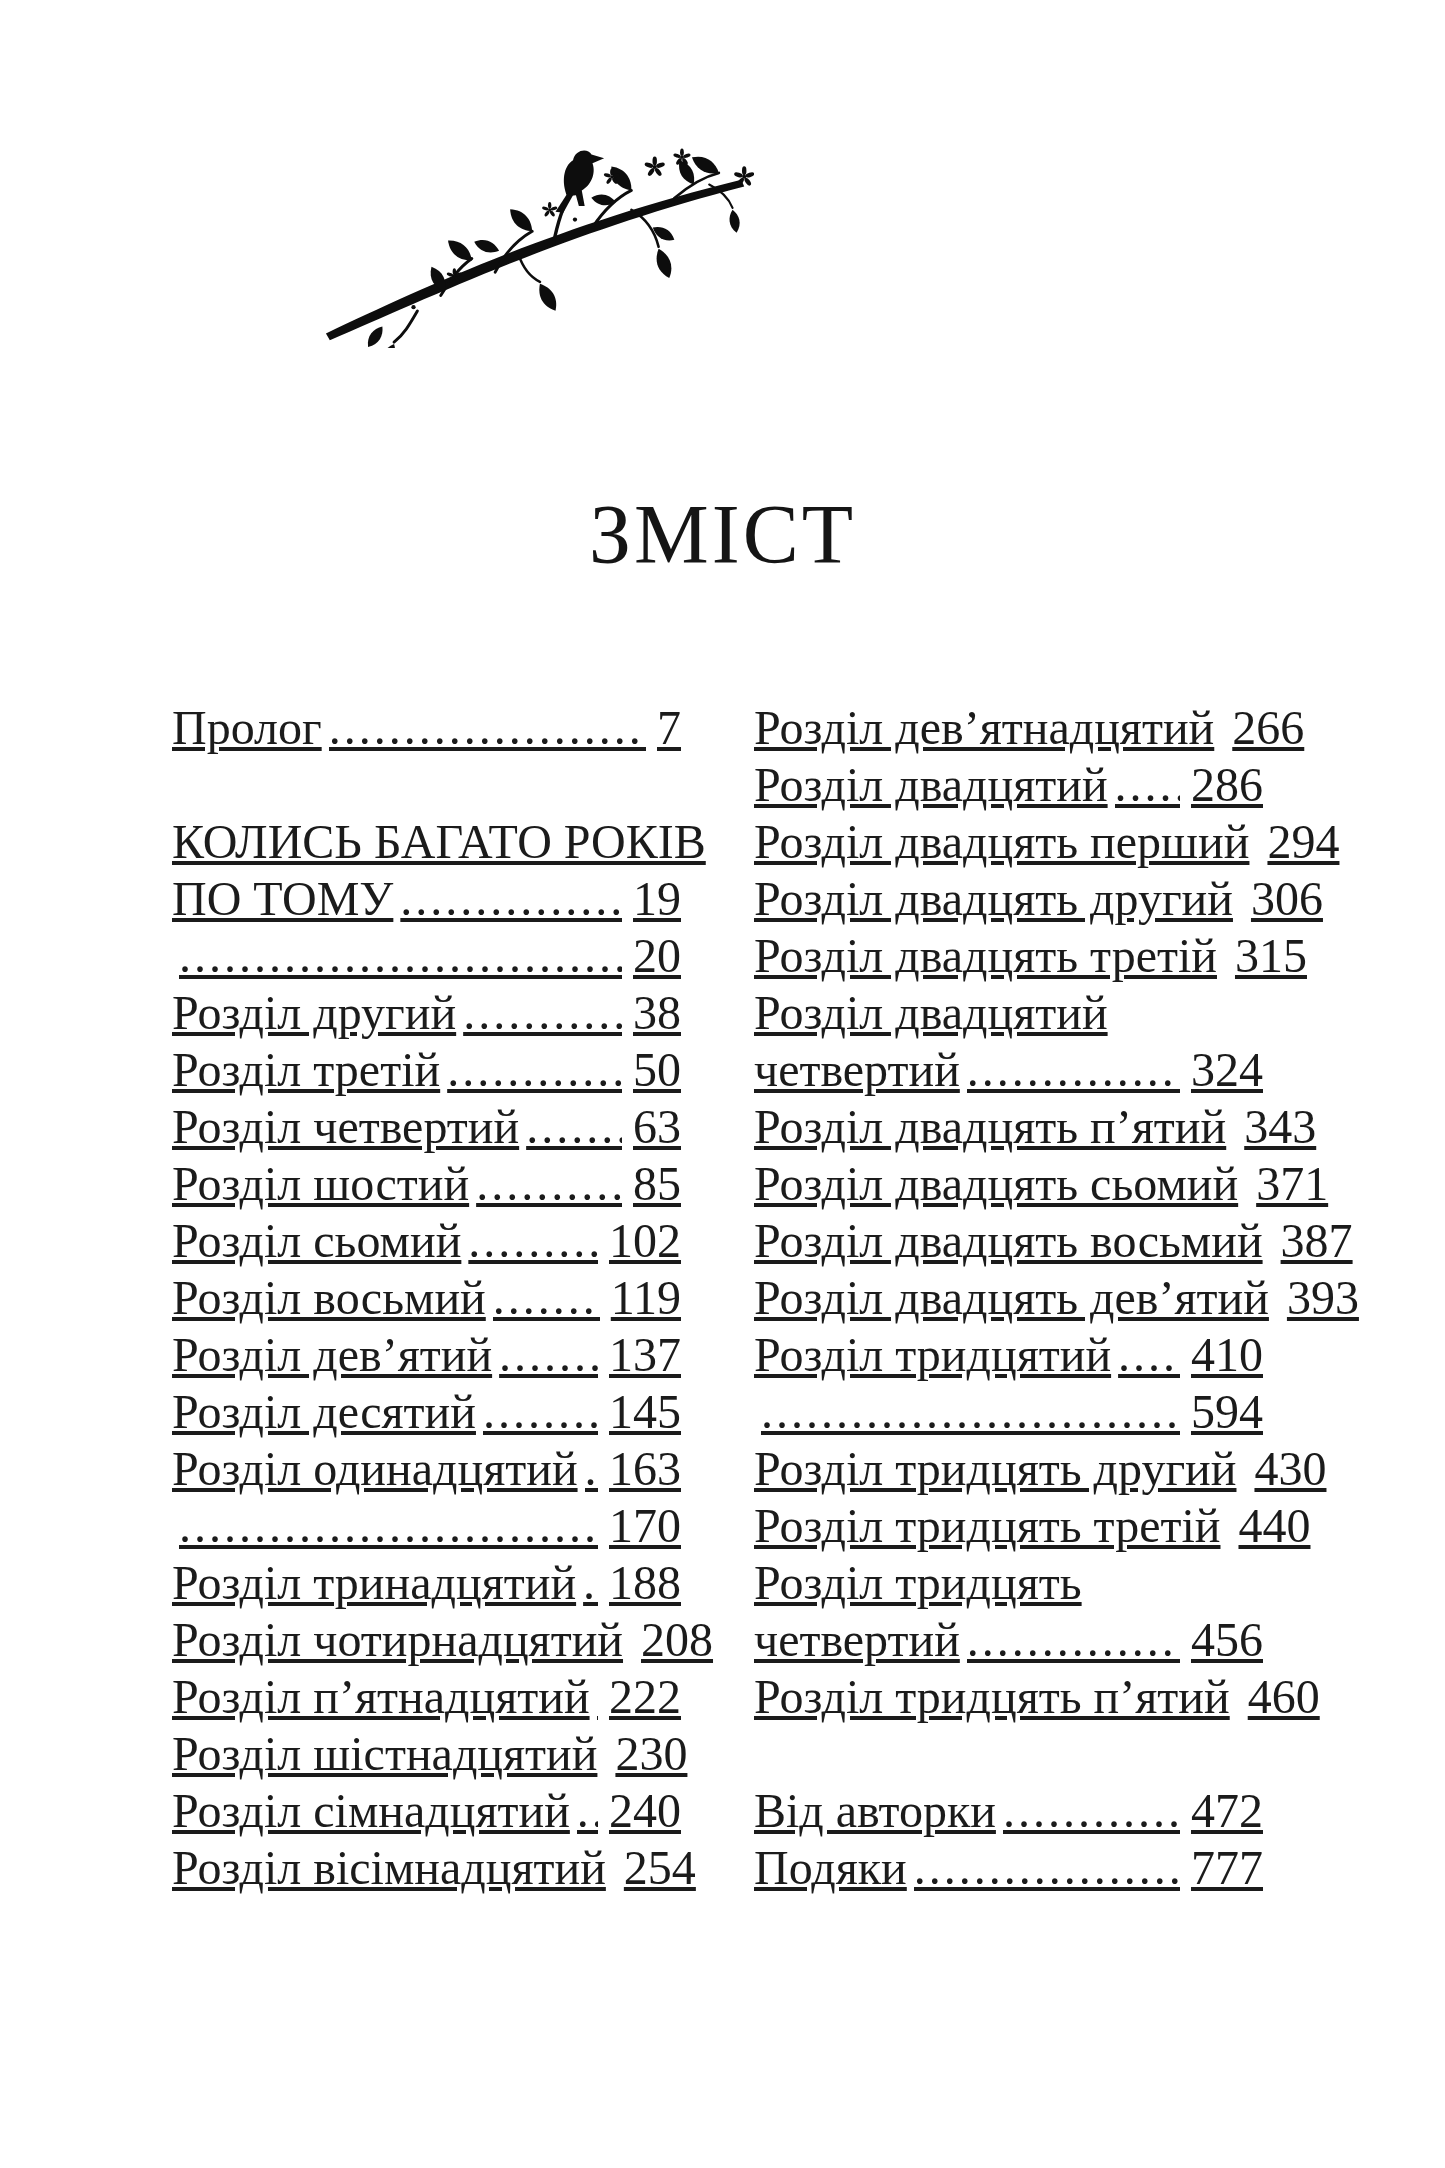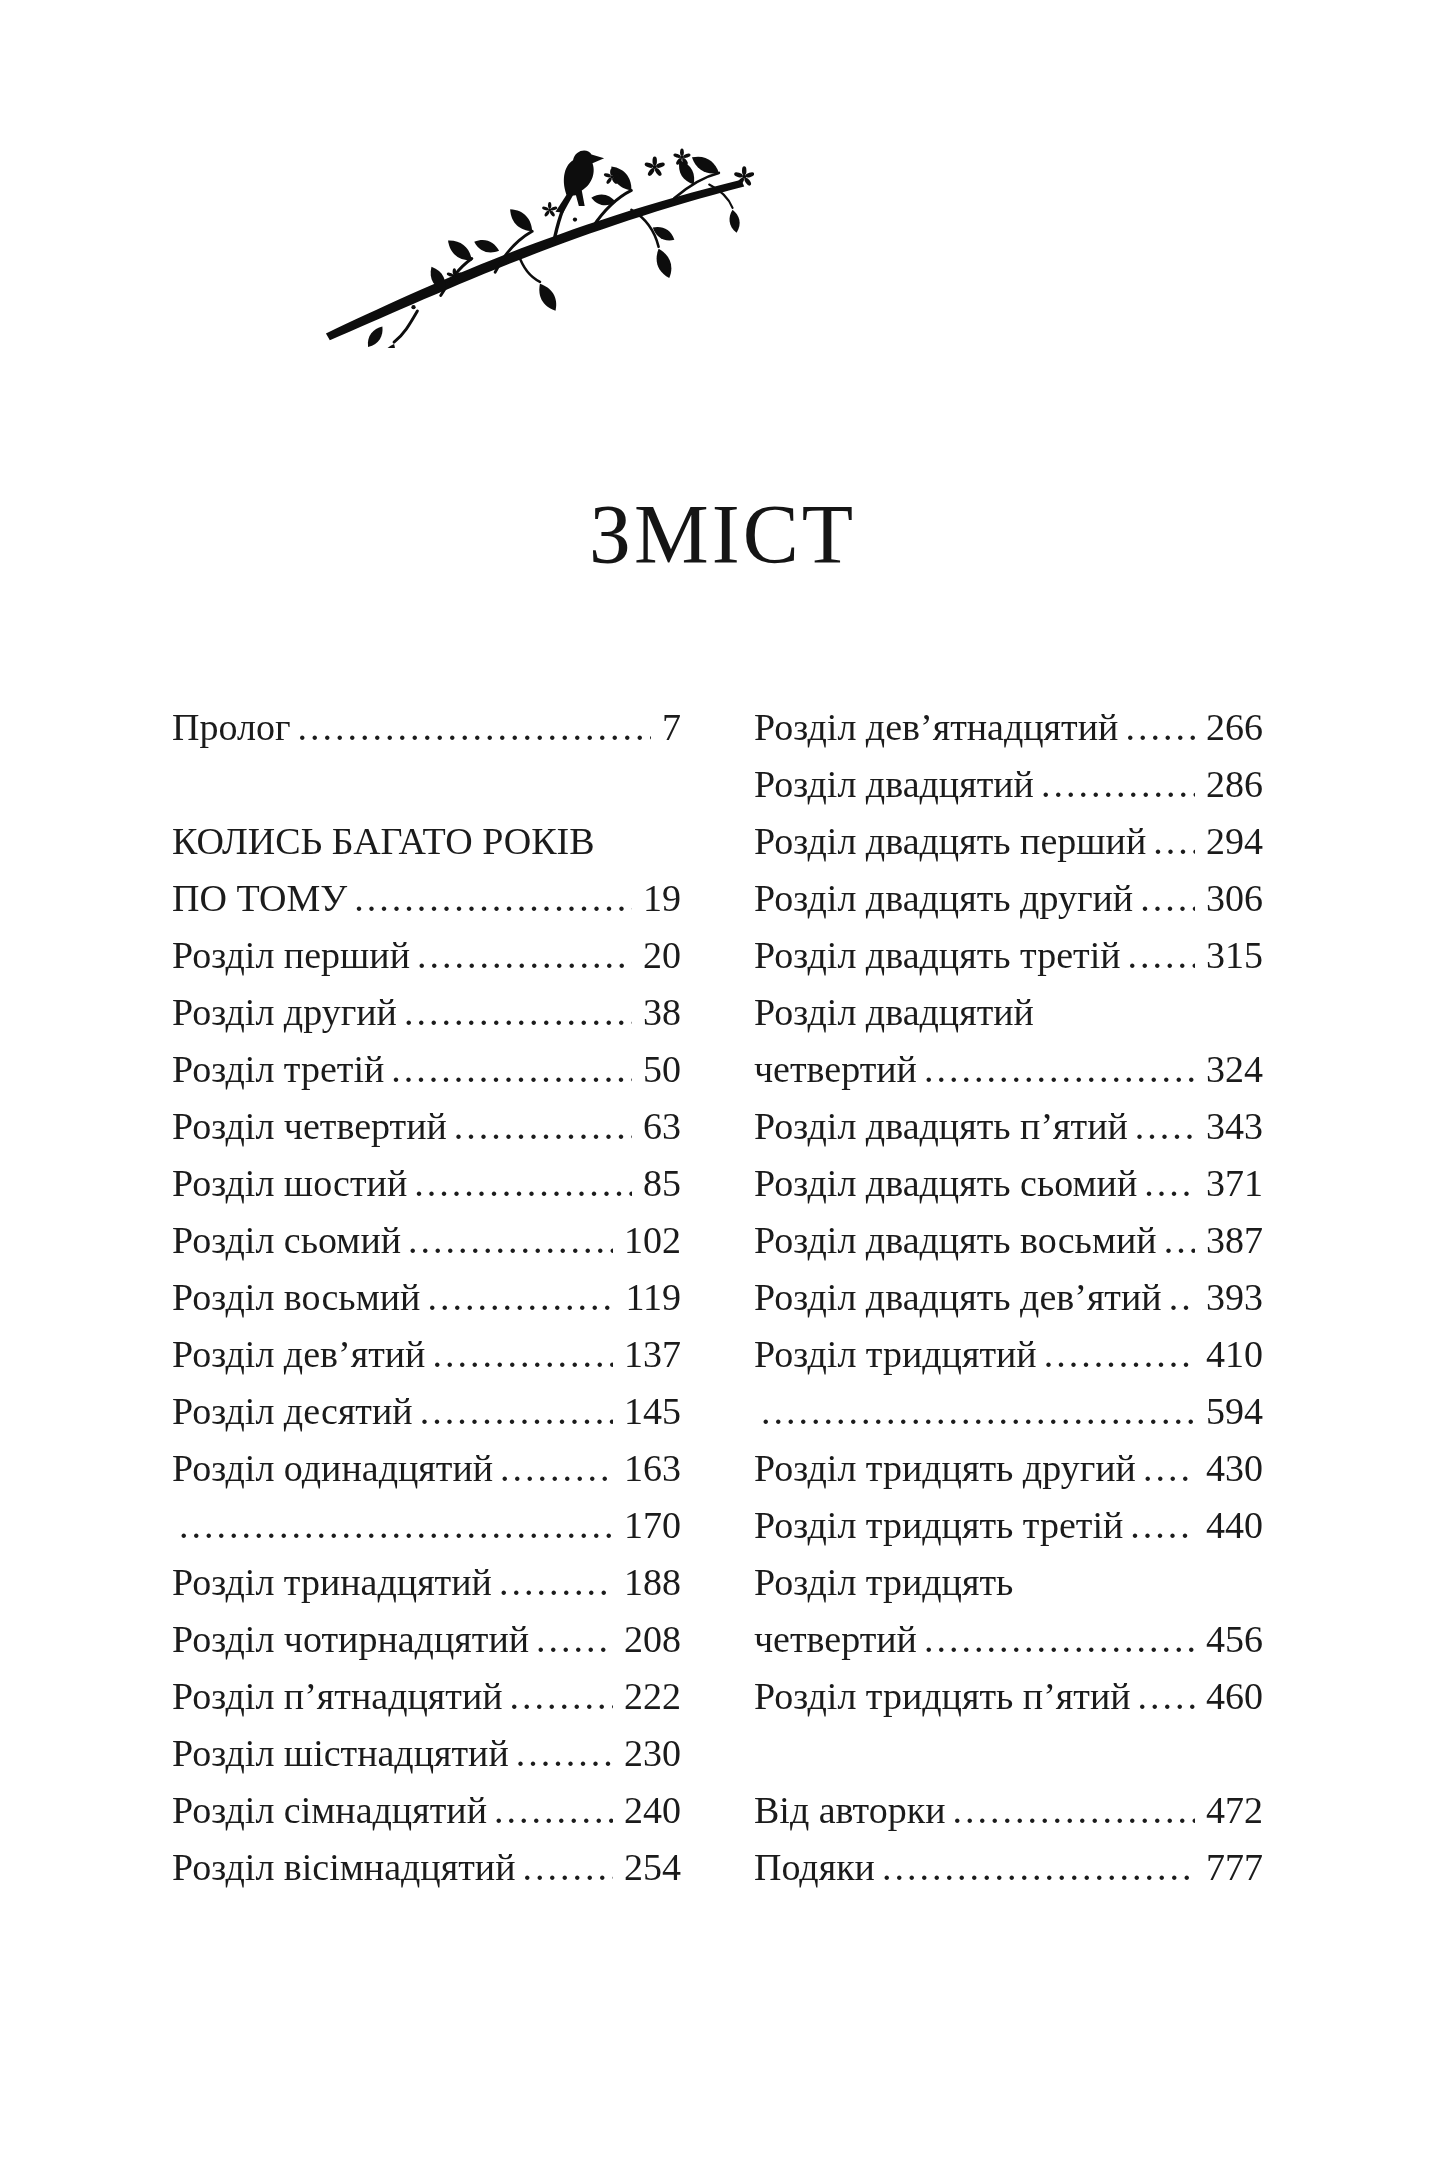--- a/index.html
+++ b/index.html
@@ -29,7 +29,7 @@
   .row{
     display:flex;align-items:baseline;
     height:57px;line-height:57px;
-    font-size:38px;white-space:nowrap;
+    font-size:48px;white-space:nowrap;text-decoration:underline;
   }
   .row.spacer{height:57px;}
   .label{flex:0 0 auto;}

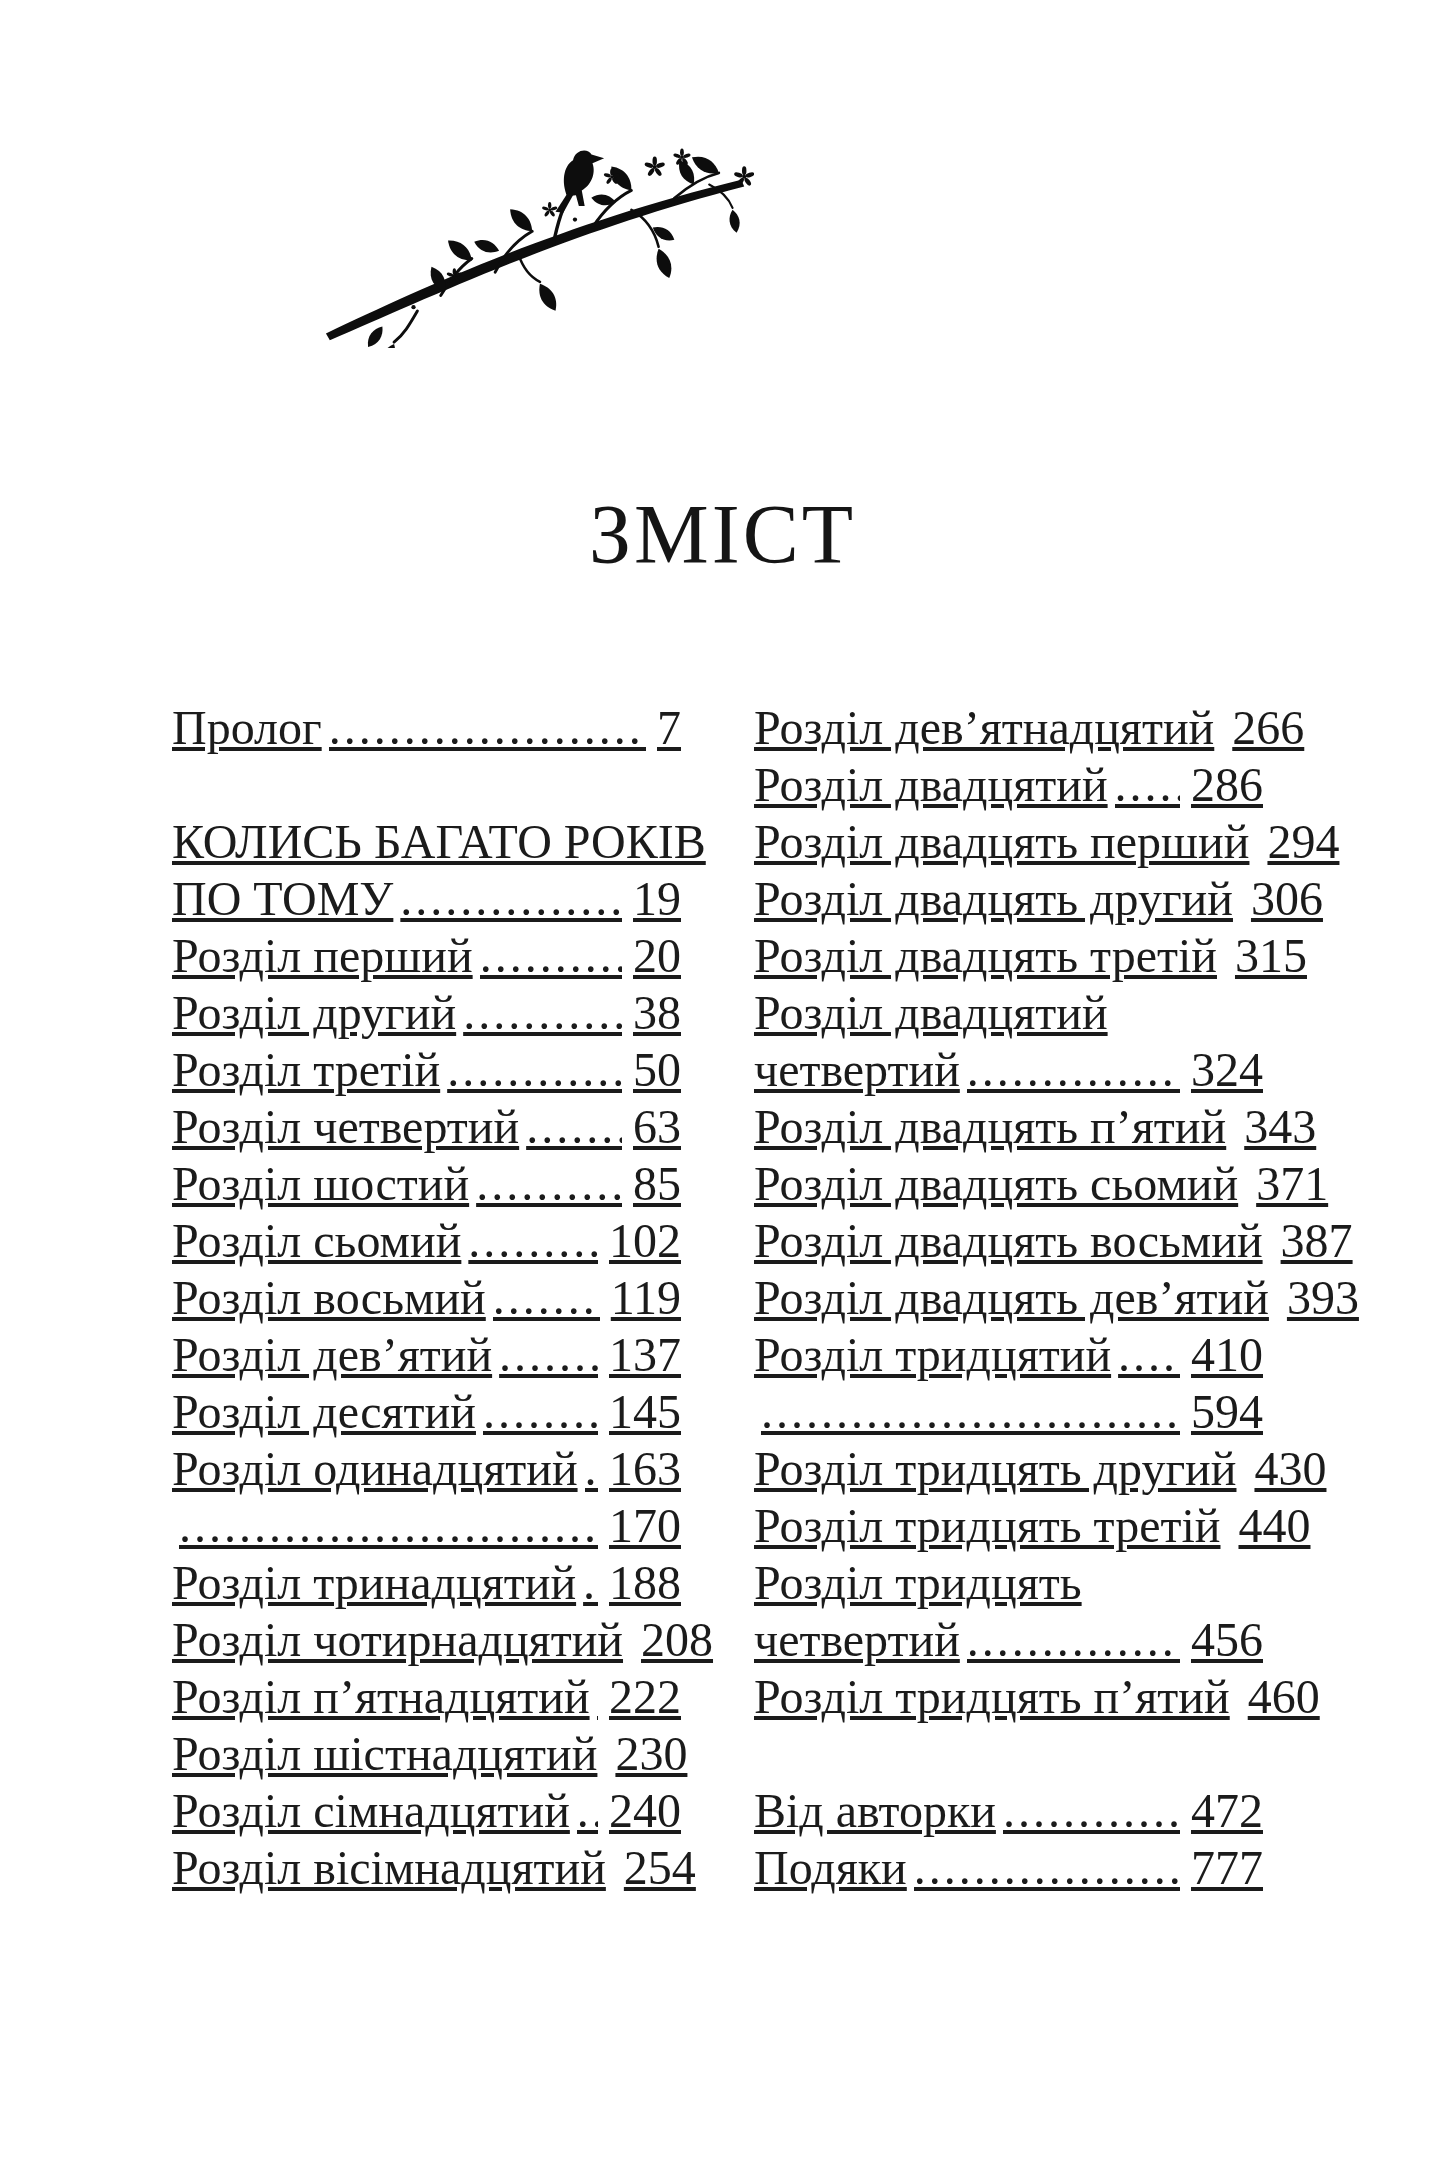--- a/index.html
+++ b/index.html
@@ -134,7 +134,6 @@
           <span class="num">19</span>
         </div>
         <div class="row">
-          <span class="label">Розділ перший</span>
           <span class="leader"></span>
           <span class="num">20</span>
         </div>

